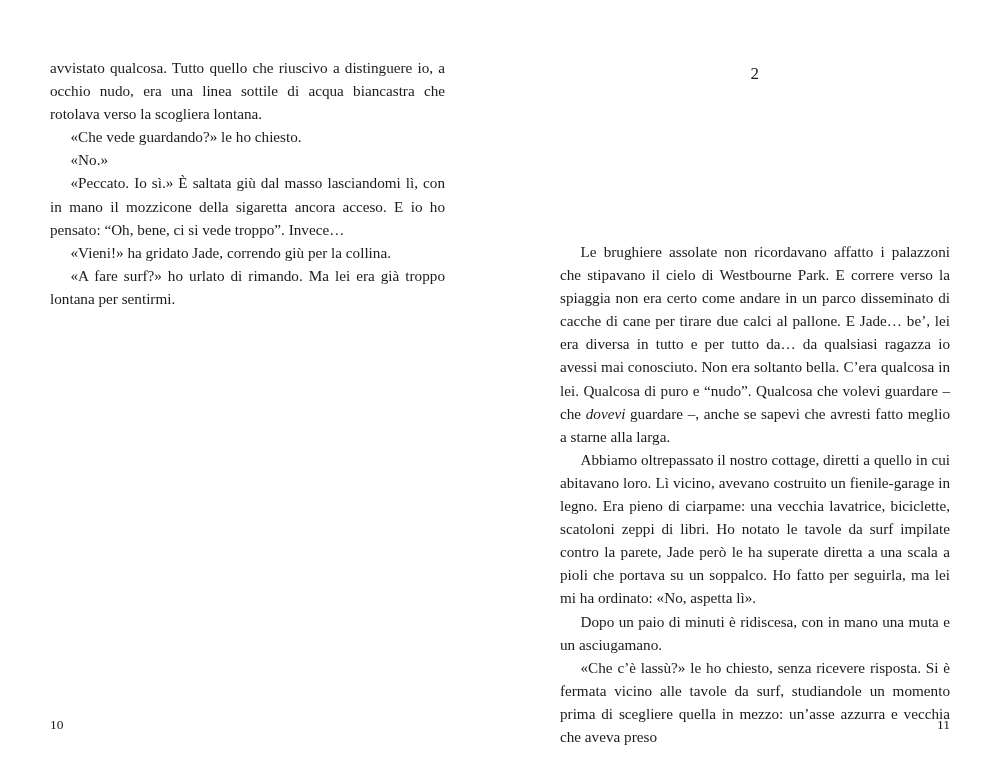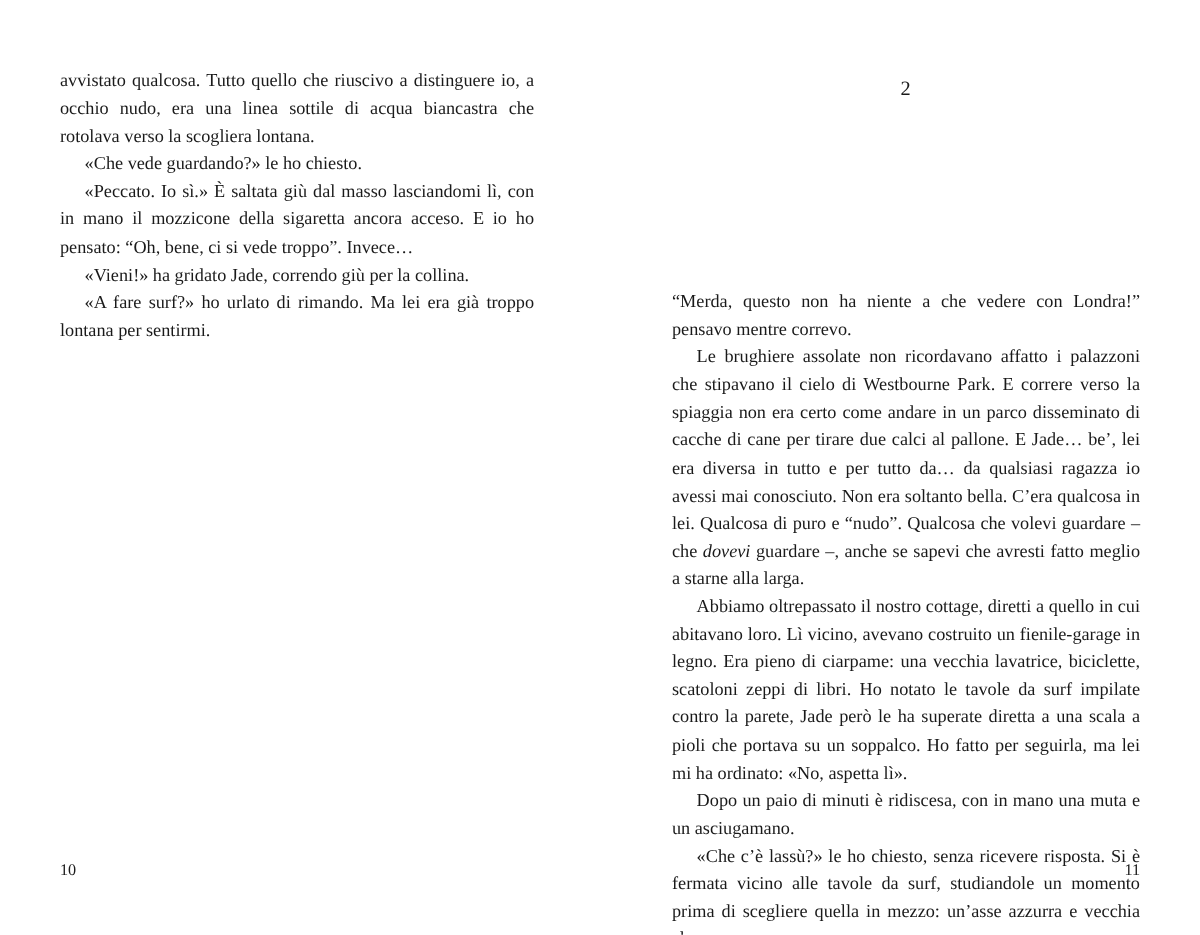--- a/index.html
+++ b/index.html
@@ -80,6 +80,7 @@
     <div class="body-text">
       <p class="noindent">avvistato qualcosa. Tutto quello che riuscivo a distinguere io, a occhio nudo, era una linea sottile di acqua biancastra che rotolava verso la scogliera lontana.</p>
       <p>«Che vede guardando?» le ho chiesto.</p>
+      <p>«No.»</p>
       <p>«Peccato. Io sì.» È saltata giù dal masso lasciandomi lì, con in mano il mozzicone della sigaretta ancora acceso. E io ho pensato: “Oh, bene, ci si vede troppo”. Invece…</p>
       <p>«Vieni!» ha gridato Jade, correndo giù per la collina.</p>
       <p>«A fare surf?» ho urlato di rimando. Ma lei era già troppo lontana per sentirmi.</p>

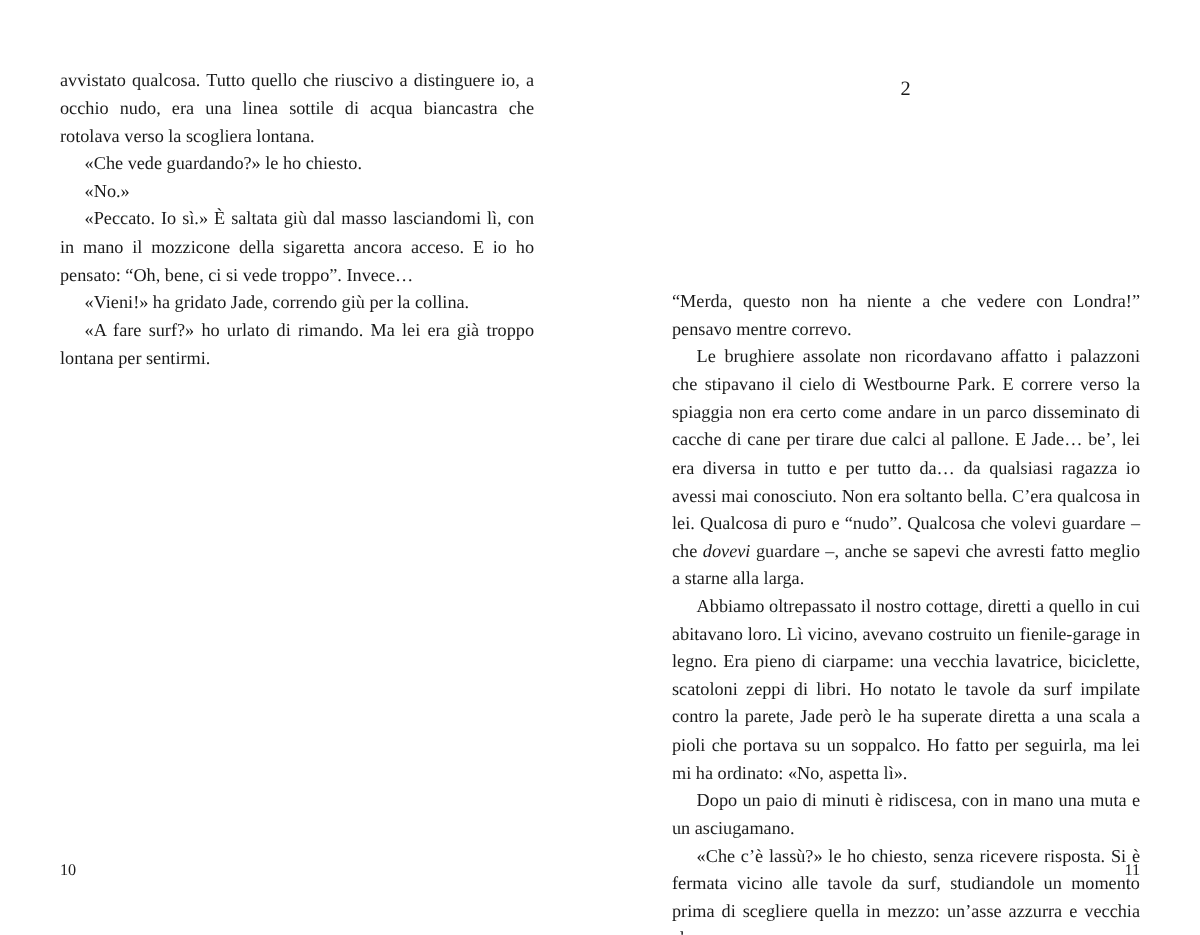--- a/index.html
+++ b/index.html
@@ -92,7 +92,6 @@
     <div class="chapter-number">2</div>
     <div class="chapter-gap"></div>
     <div class="body-text">
-      <p class="noindent">“Merda, questo non ha niente a che vedere con Londra!” pensavo mentre correvo.</p>
       <p>Le brughiere assolate non ricordavano affatto i palazzoni che stipavano il cielo di Westbourne Park. E correre verso la spiaggia non era certo come andare in un parco disseminato di cacche di cane per tirare due calci al pallone. E Jade… be’, lei era diversa in tutto e per tutto da… da qualsiasi ragazza io avessi mai conosciuto. Non era soltanto bella. C’era qualcosa in lei. Qualcosa di puro e “nudo”. Qualcosa che volevi guardare – che <em>dovevi</em> guardare –, anche se sapevi che avresti fatto meglio a starne alla larga.</p>
       <p>Abbiamo oltrepassato il nostro cottage, diretti a quello in cui abitavano loro. Lì vicino, avevano costruito un fienile-garage in legno. Era pieno di ciarpame: una vecchia lavatrice, biciclette, scatoloni zeppi di libri. Ho notato le tavole da surf impilate contro la parete, Jade però le ha superate diretta a una scala a pioli che portava su un soppalco. Ho fatto per seguirla, ma lei mi ha ordinato: «No, aspetta lì».</p>
       <p>Dopo un paio di minuti è ridiscesa, con in mano una muta e un asciugamano.</p>

